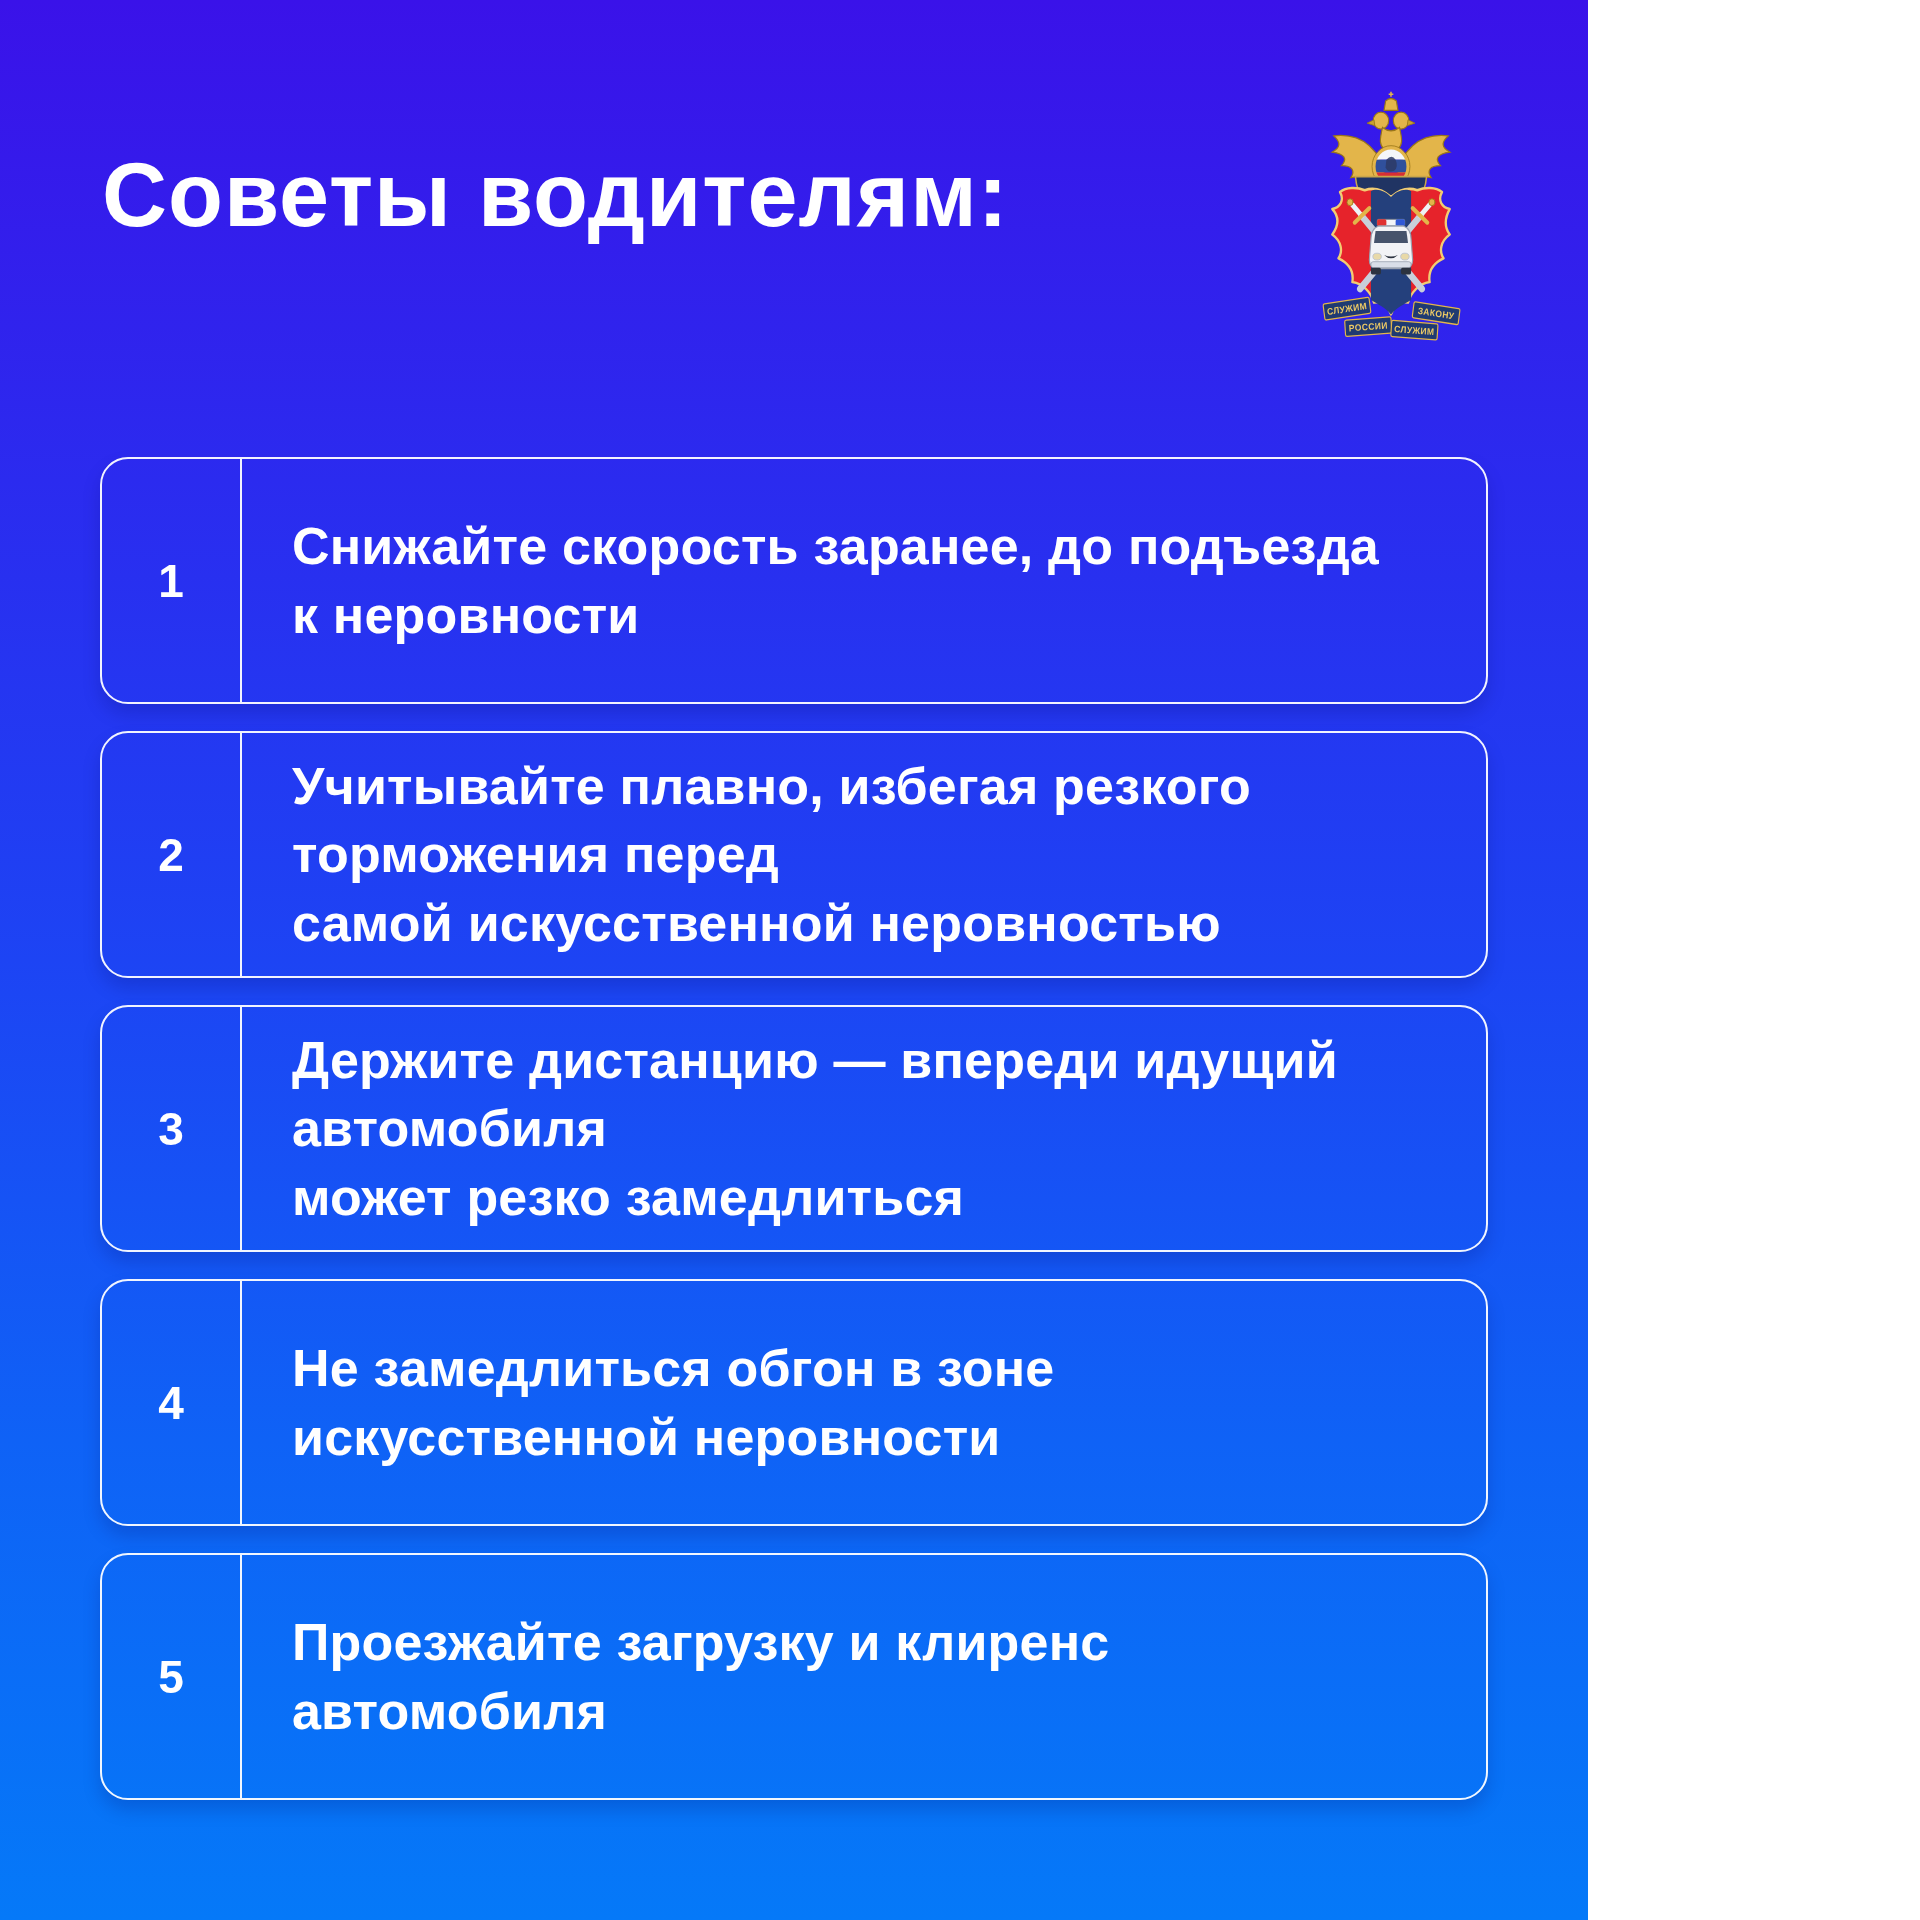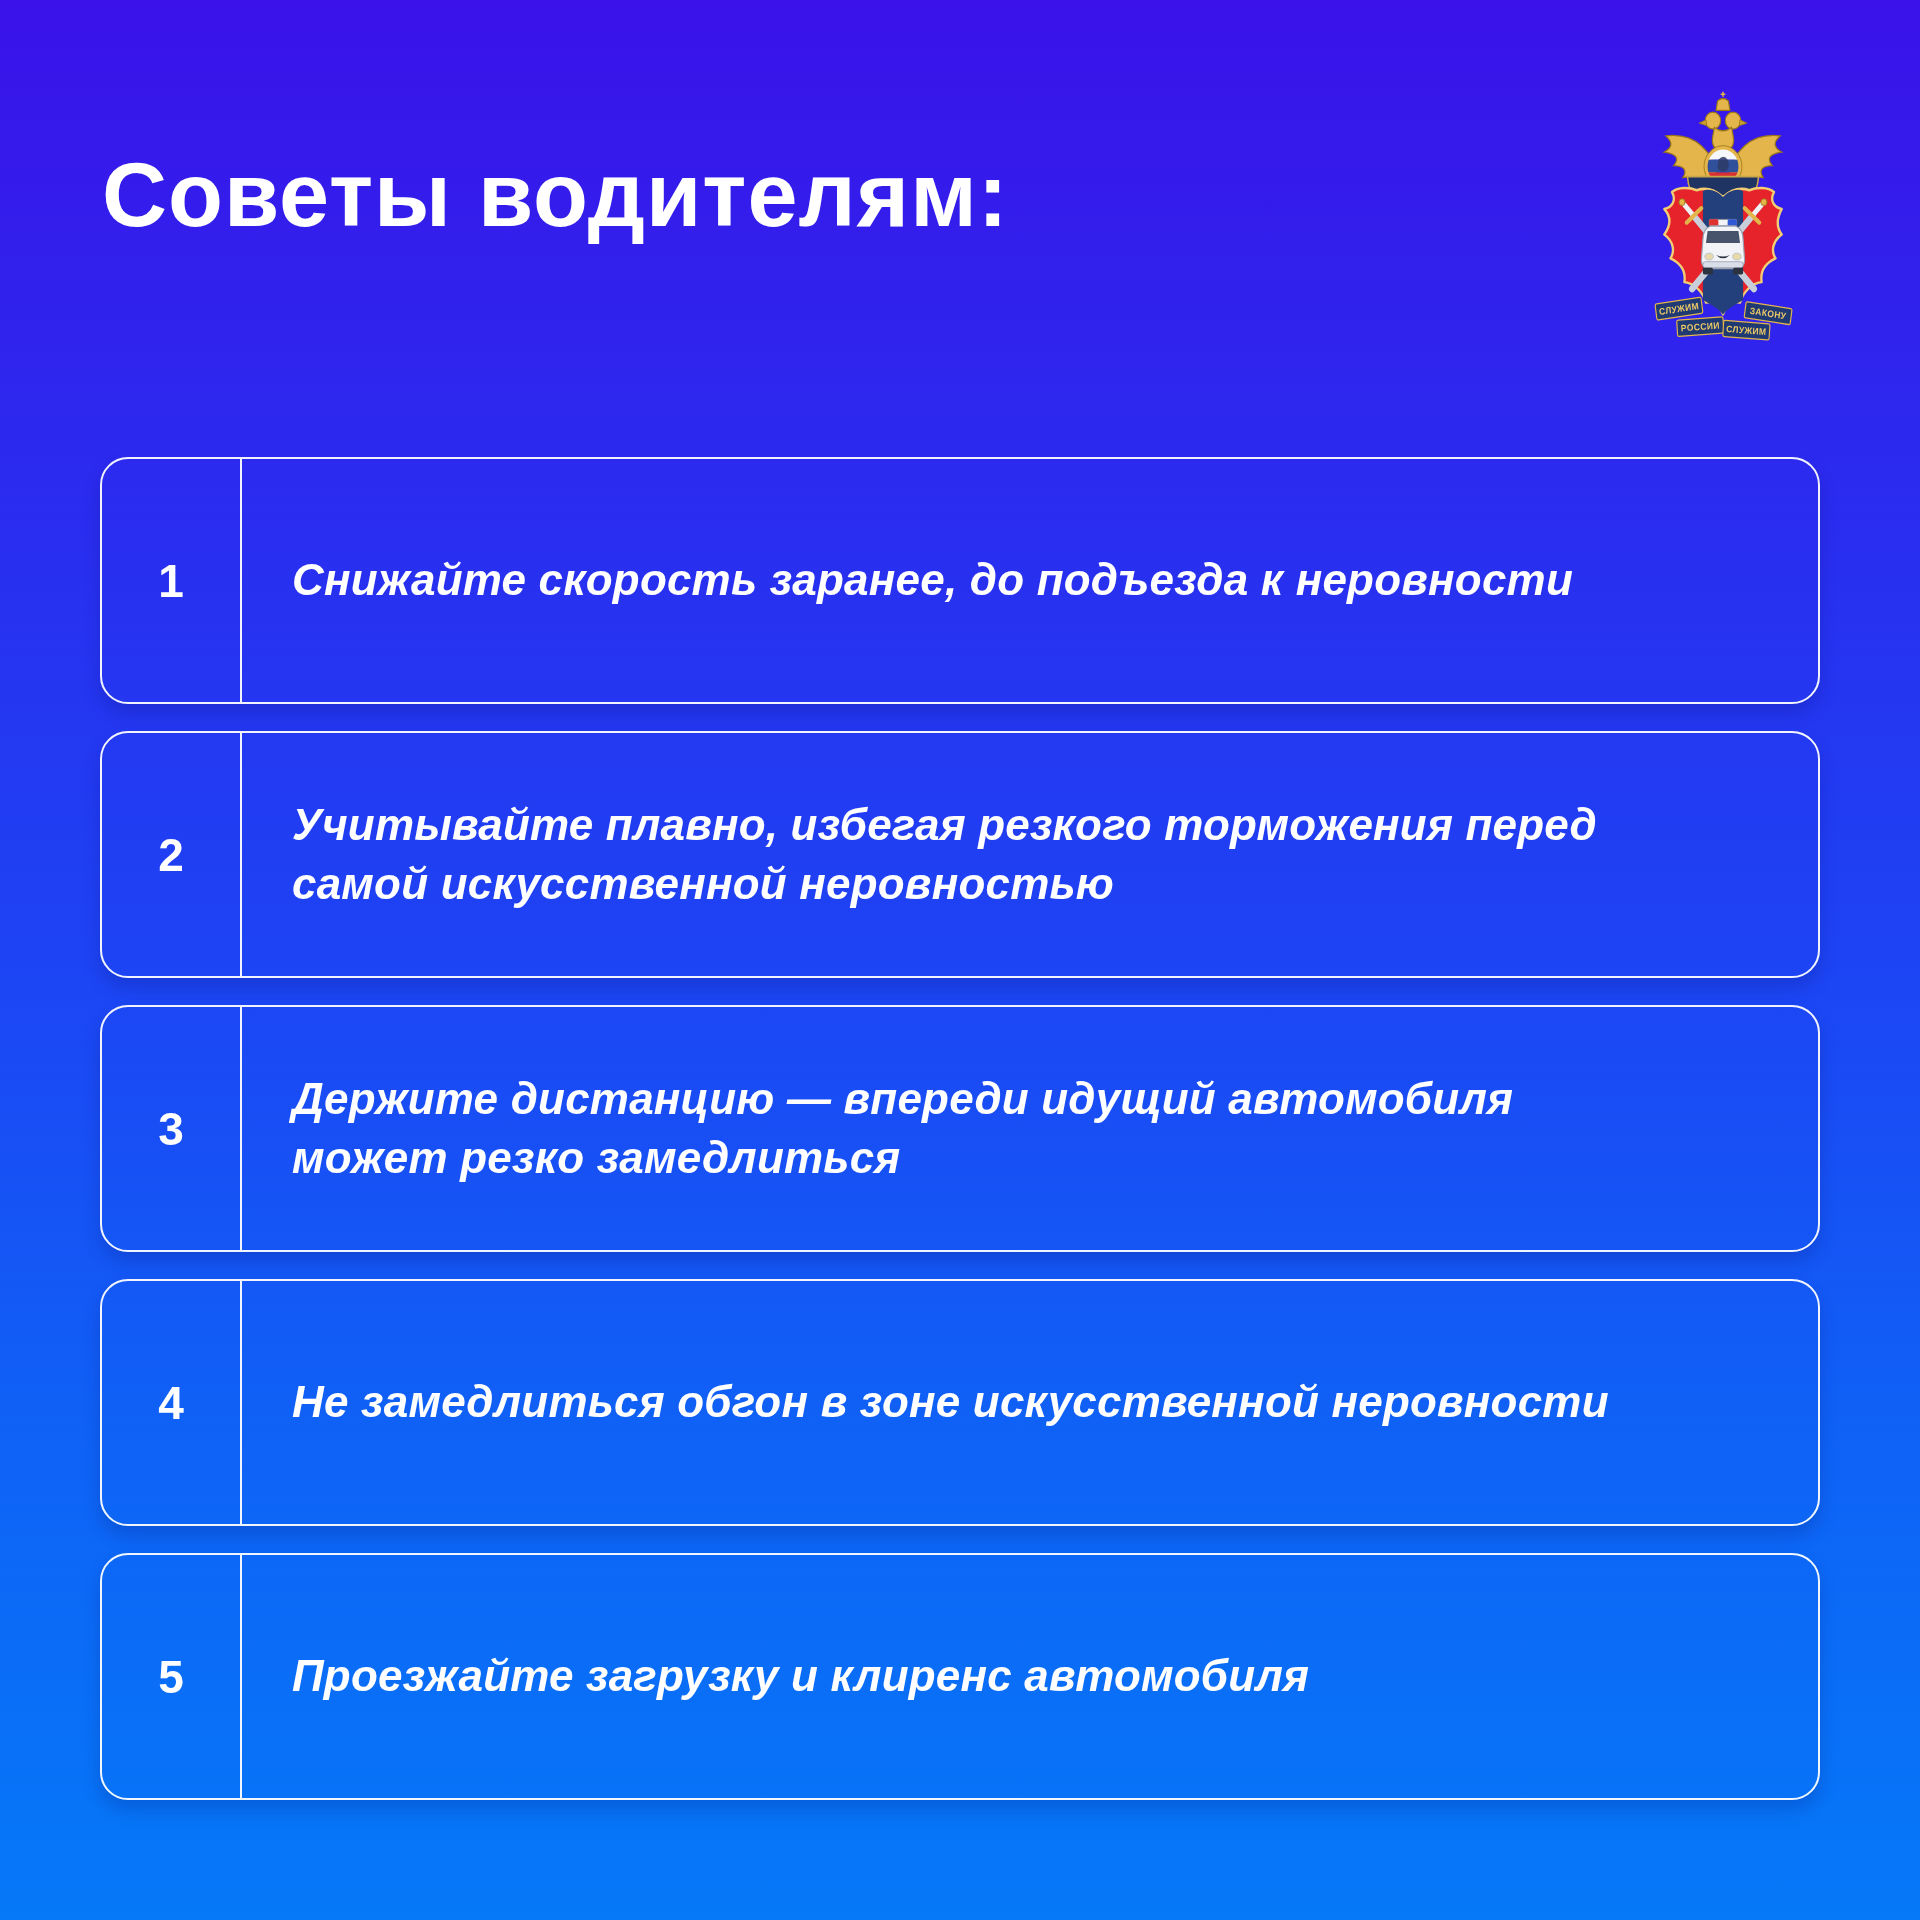--- a/index.html
+++ b/index.html
@@ -10,7 +10,7 @@
   }
   .page {
     position: relative;
-    width: 1920px; height: 1920px;
+    width: 1588px; height: 1920px;
     background: linear-gradient(180deg, #3a12e9 0%, #2b2bef 25%, #1d44f4 50%, #0f62f6 75%, #0579f8 100%);
   }
   .title {

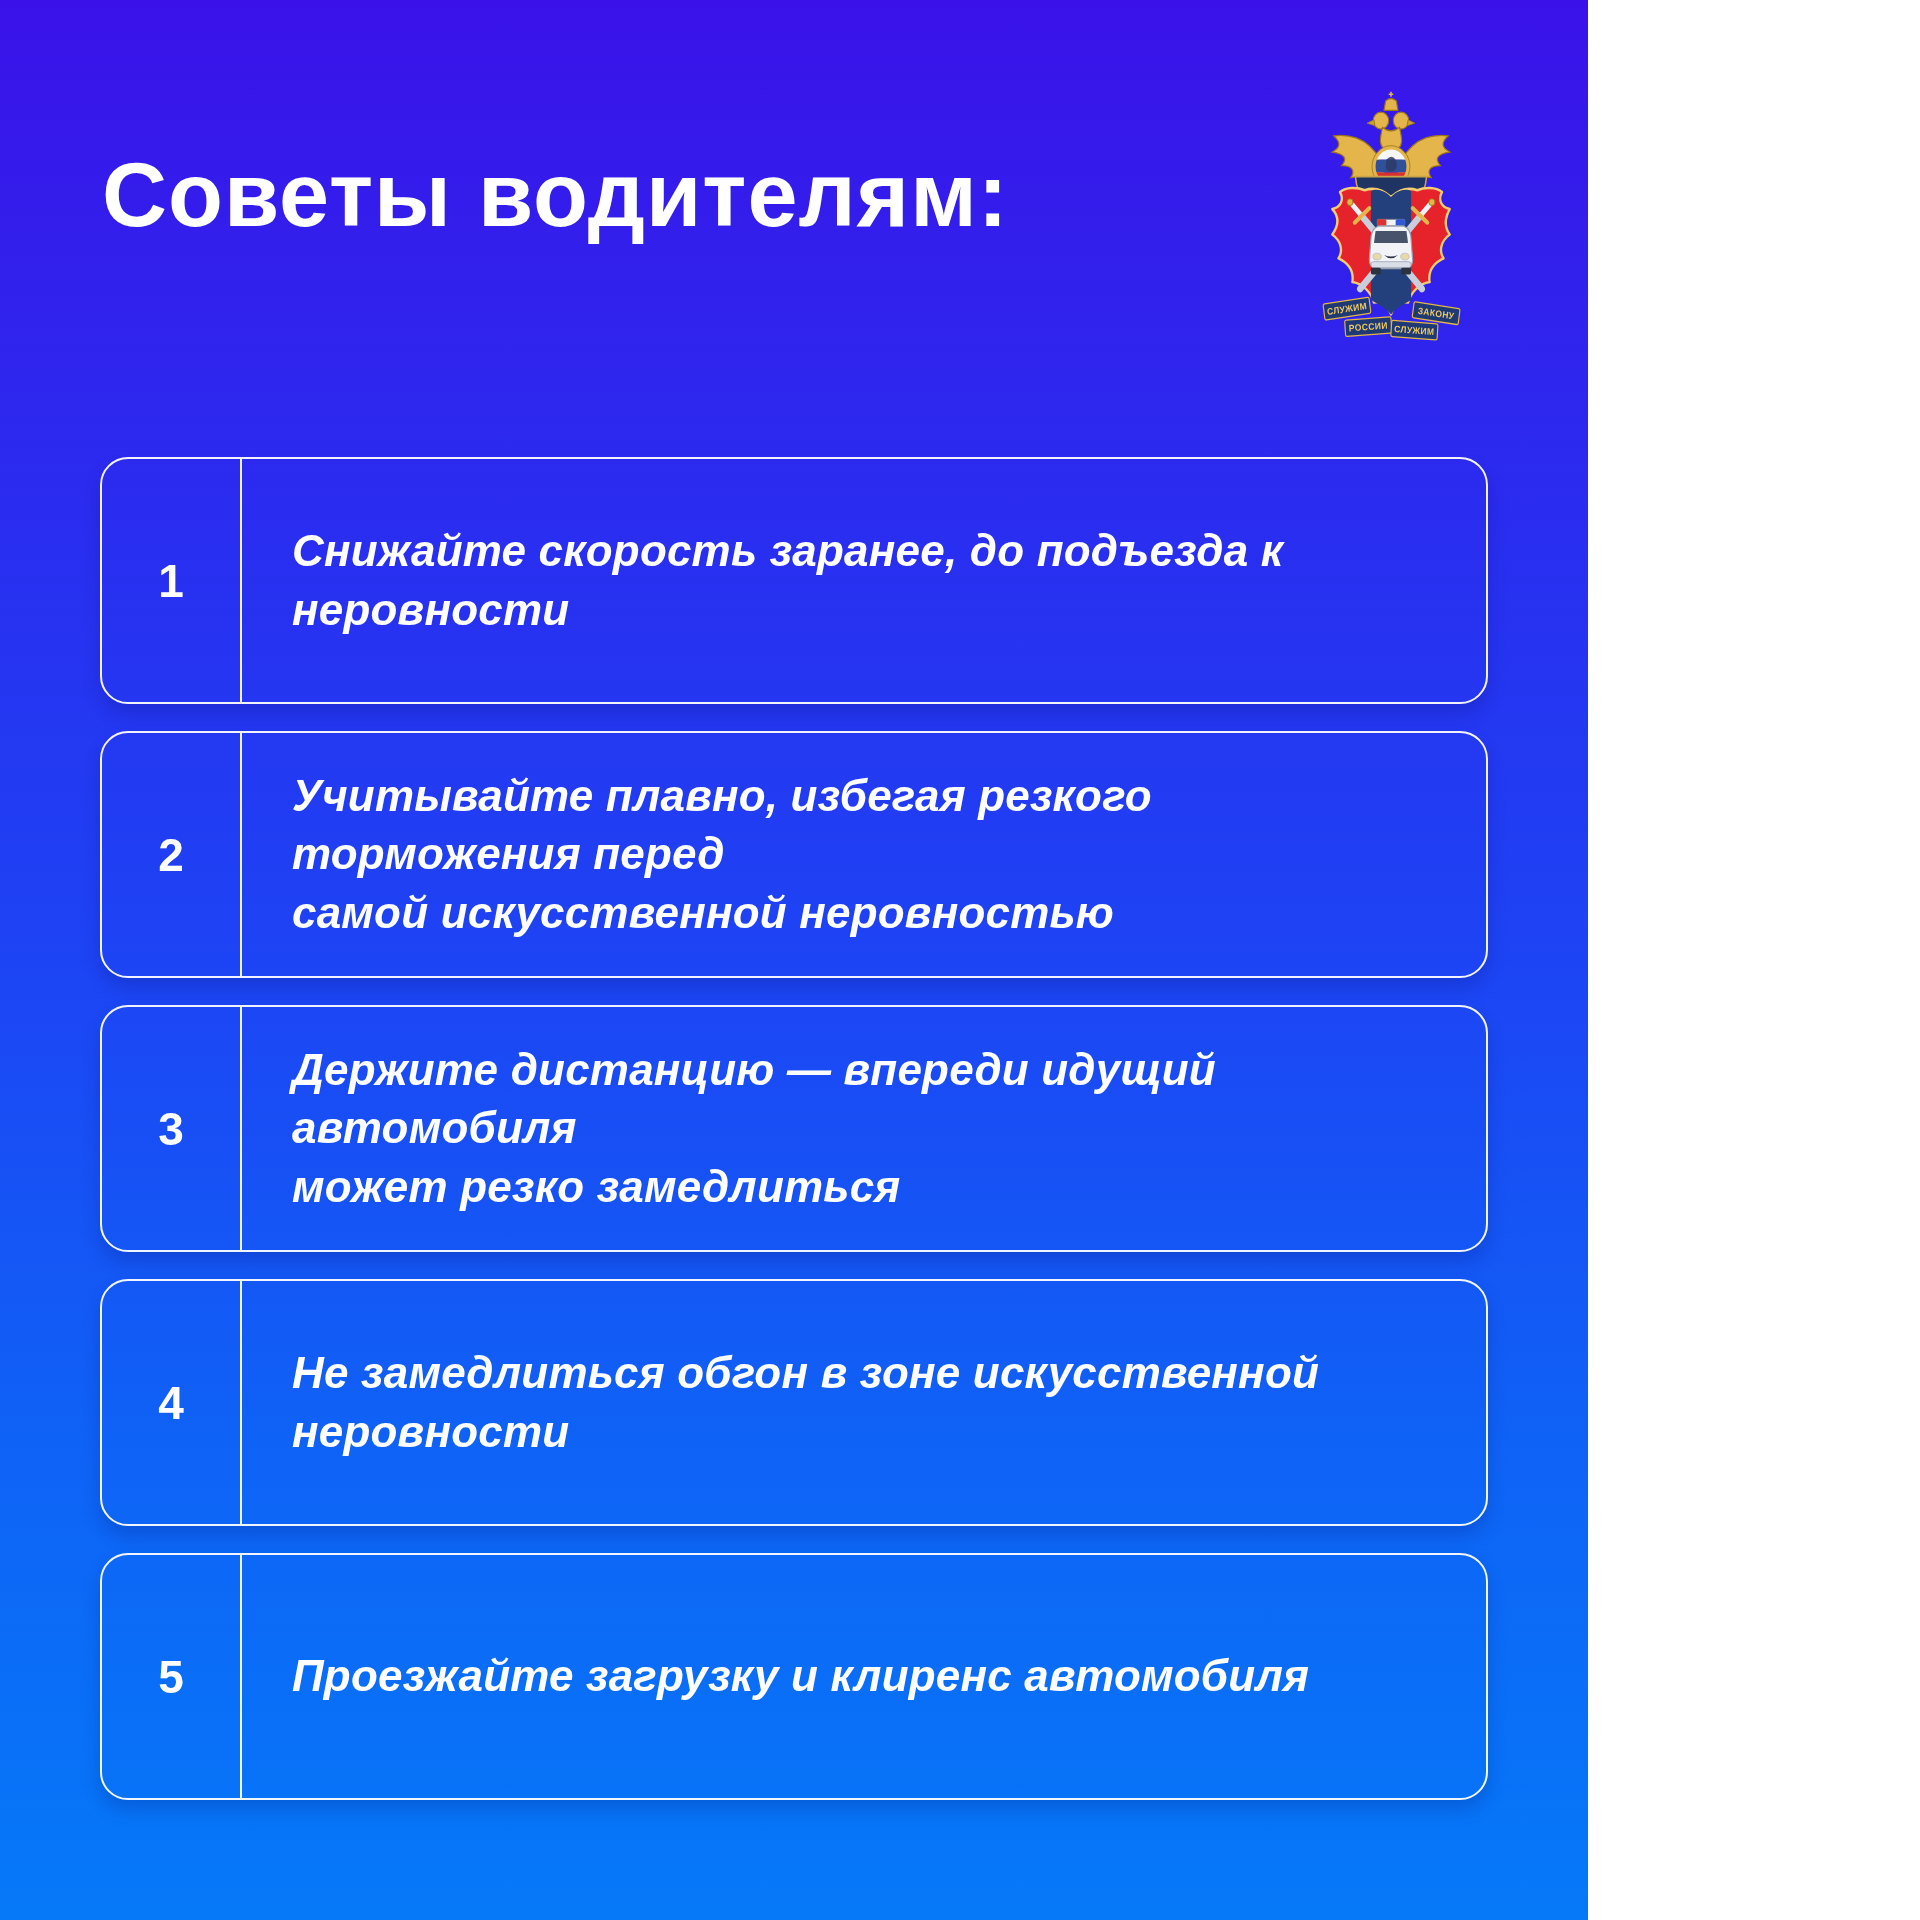--- a/index.html
+++ b/index.html
@@ -57,13 +57,12 @@
     display: flex;
     align-items: center;
     padding: 0 68px 0 50px;
-    font-size: 44px;
+    font-size: 52px;
     font-weight: 700;
     color: #ffffff;
     line-height: 1.32;
     letter-spacing: 0.2px;
     white-space: pre-line;
-    font-style: italic;
   }
   svg { font-family: "Liberation Sans", sans-serif; }
   .ribbon-text {

